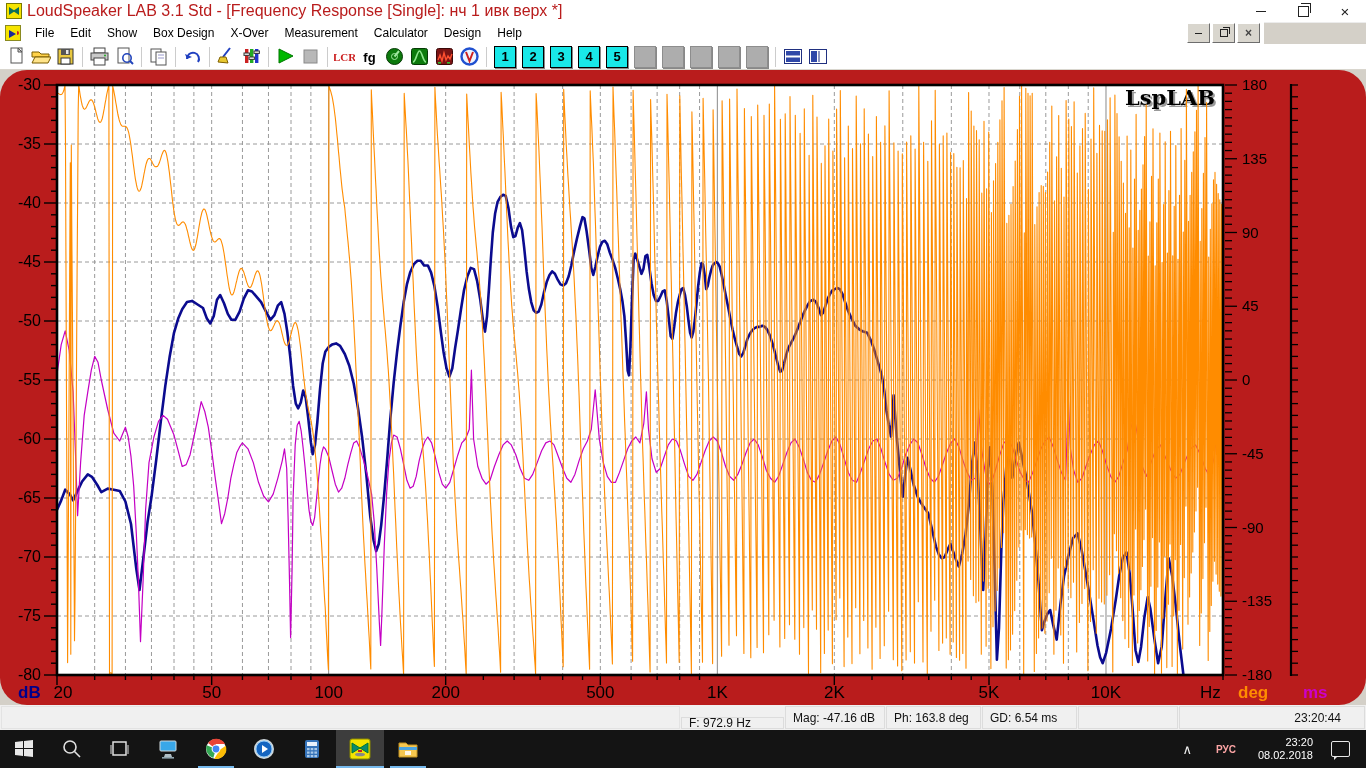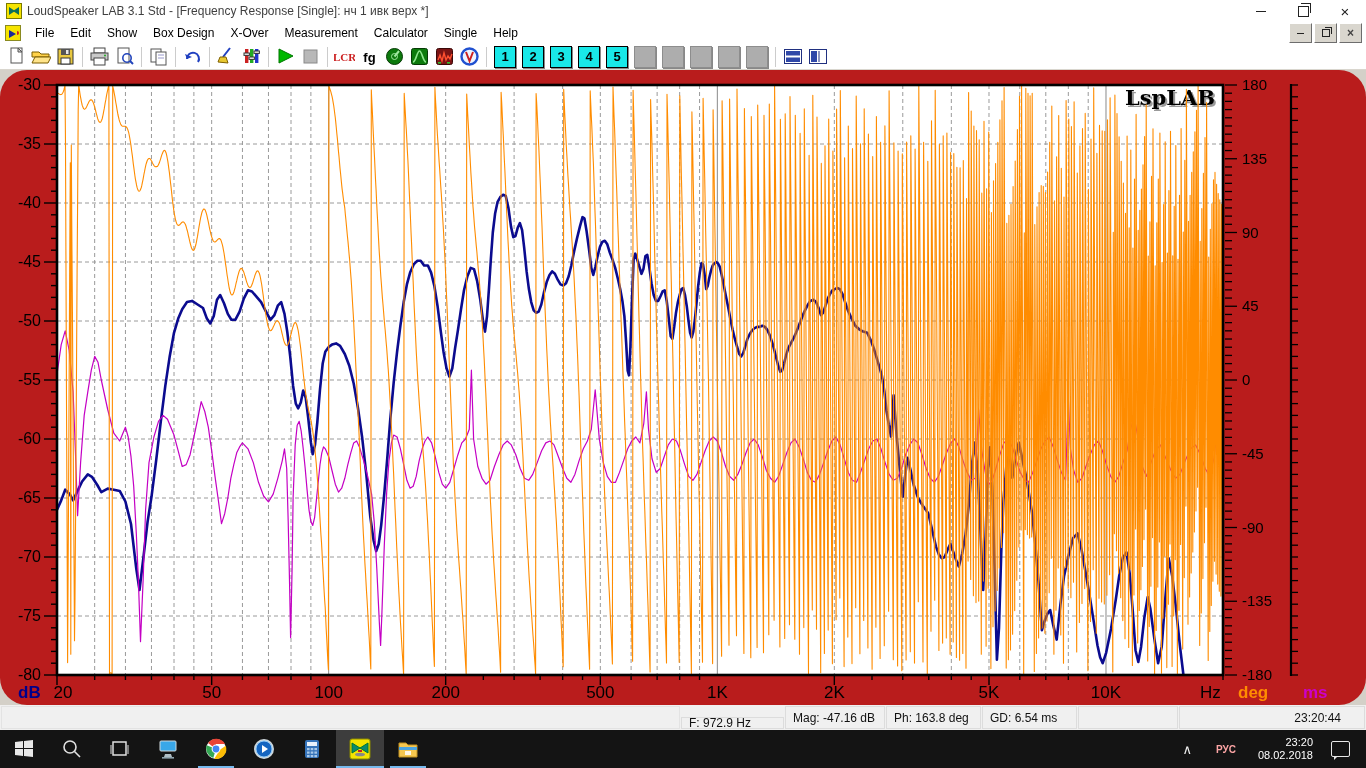--- a/index.html
+++ b/index.html
@@ -14,7 +14,7 @@
             border-width:4px 0 4px 6px;border-color:transparent transparent transparent #0c6e5a;}
   #app-icon:after{content:"";position:absolute;right:2px;top:3px;border-style:solid;
             border-width:4px 6px 4px 0;border-color:transparent #0c6e5a transparent transparent;}
-  #title-text{font-size:12px;color:#404040;white-space:nowrap;}
+  #title-text{font-size:16px;color:#b91c1c;white-space:nowrap;}
   #win-controls{margin-left:auto;display:flex;height:22px;}
   .wbtn{width:42px;height:22px;display:flex;align-items:center;justify-content:center;color:#222;}
   .glyph-min{width:10px;height:1px;background:#222;display:block;}

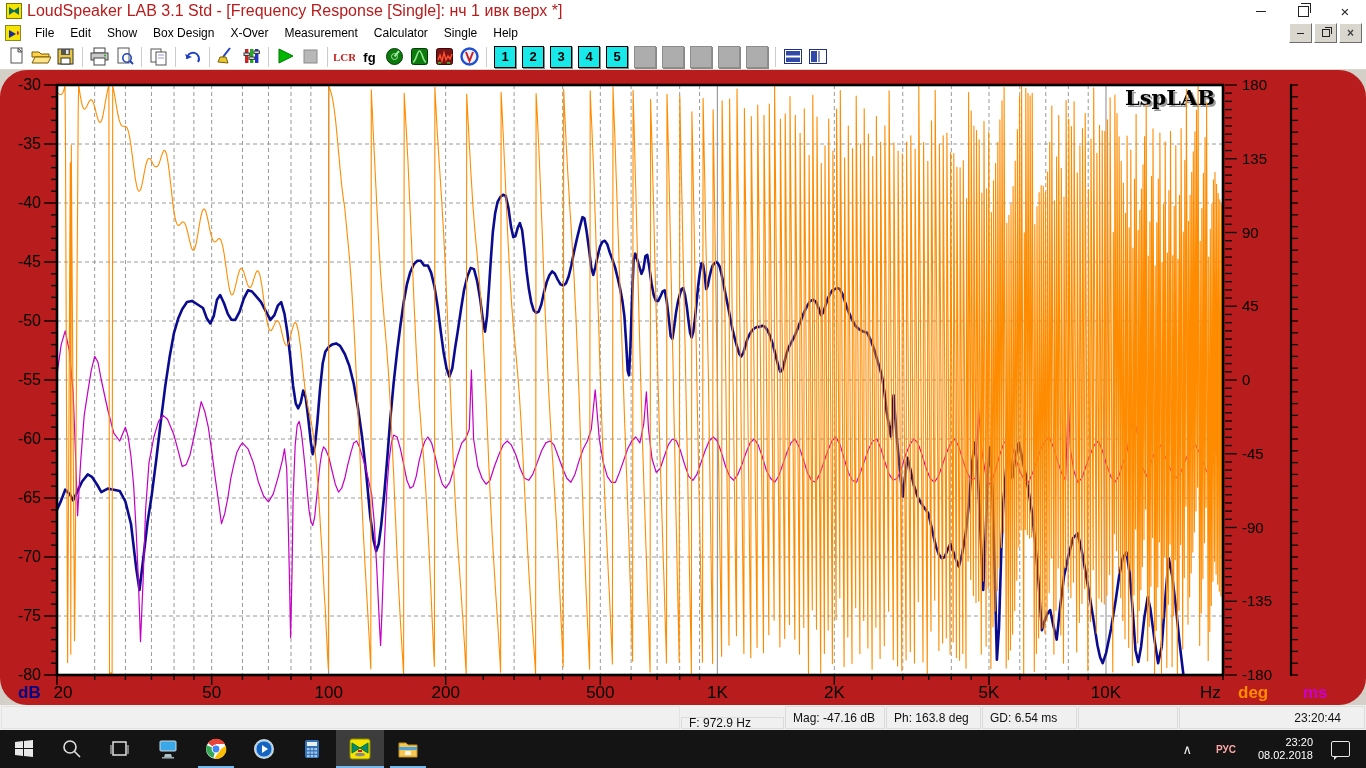--- a/index.html
+++ b/index.html
@@ -23,7 +23,7 @@
             border-bottom:none;border-left:none;}
   .glyph-close{font-size:15px;line-height:15px;}
   
-  #menubar{position:absolute;left:0;top:22px;width:1366px;height:22px;background:#ffffff;
+  #menubar{position:absolute;left:0;top:22px;width:1264px;height:22px;background:#ffffff;
            display:flex;align-items:center;border-bottom:1px solid #e4e2dc;}
   #child-icon{width:16px;height:16px;margin:0 6px 0 5px;background:#f6e400;border:1px solid #8a8a20;
            box-sizing:border-box;position:relative;}

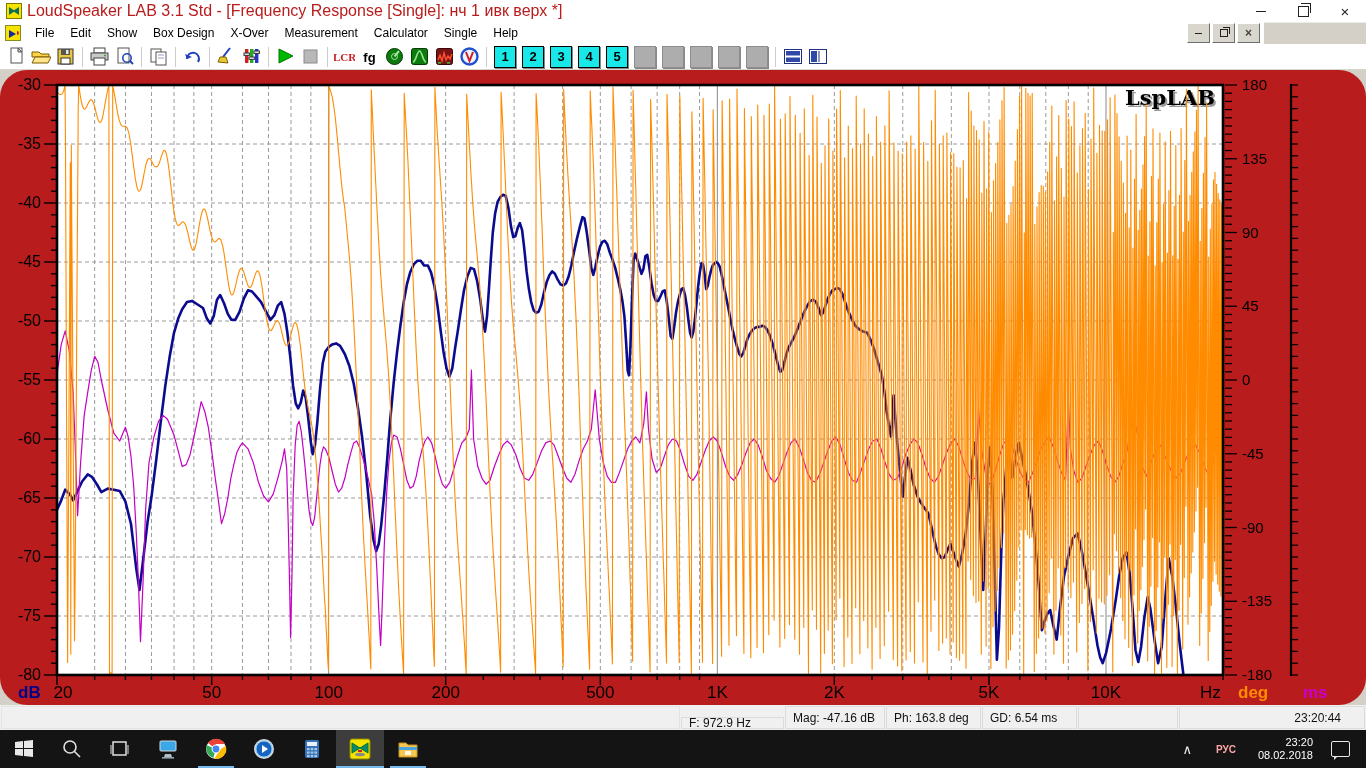--- a/index.html
+++ b/index.html
@@ -106,7 +106,7 @@
         <div class="menu-item">X-Over</div>
         <div class="menu-item">Measurement</div>
         <div class="menu-item">Calculator</div>
-        <div class="menu-item">Single</div>
+        <div class="menu-item">Design</div>
         <div class="menu-item">Help</div>
       </div>
     <div id="mdi-controls">

